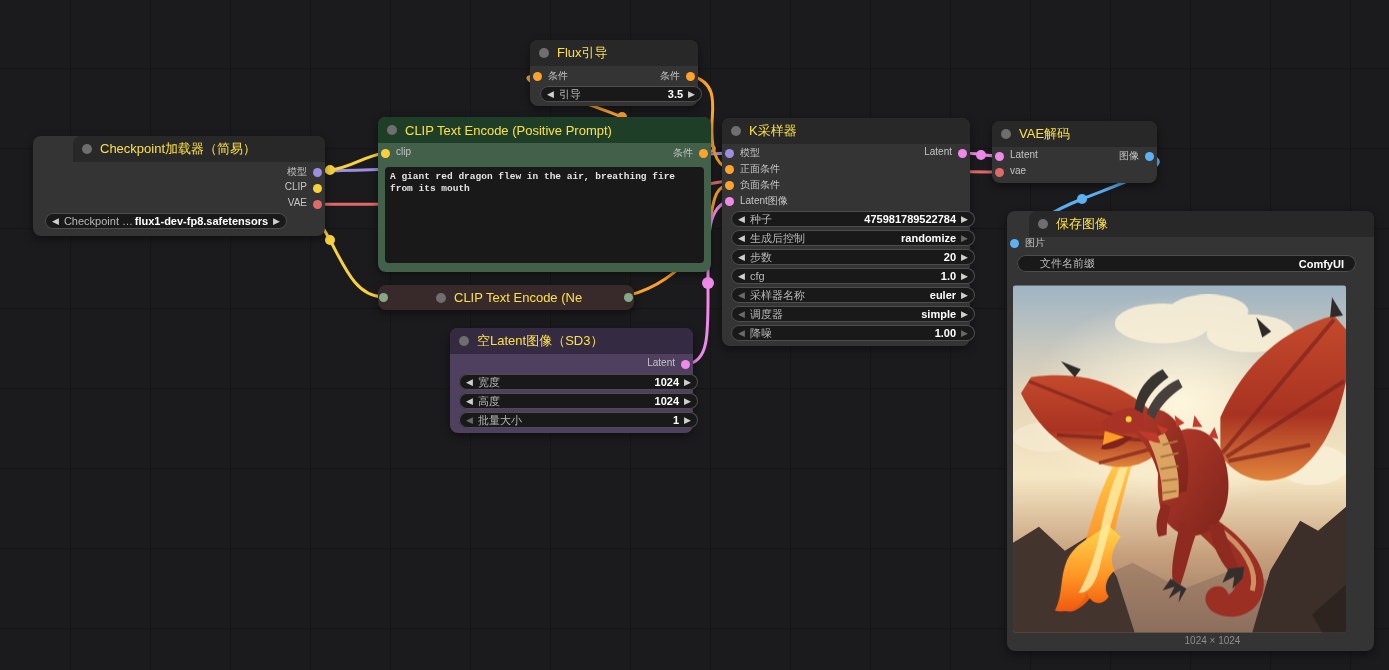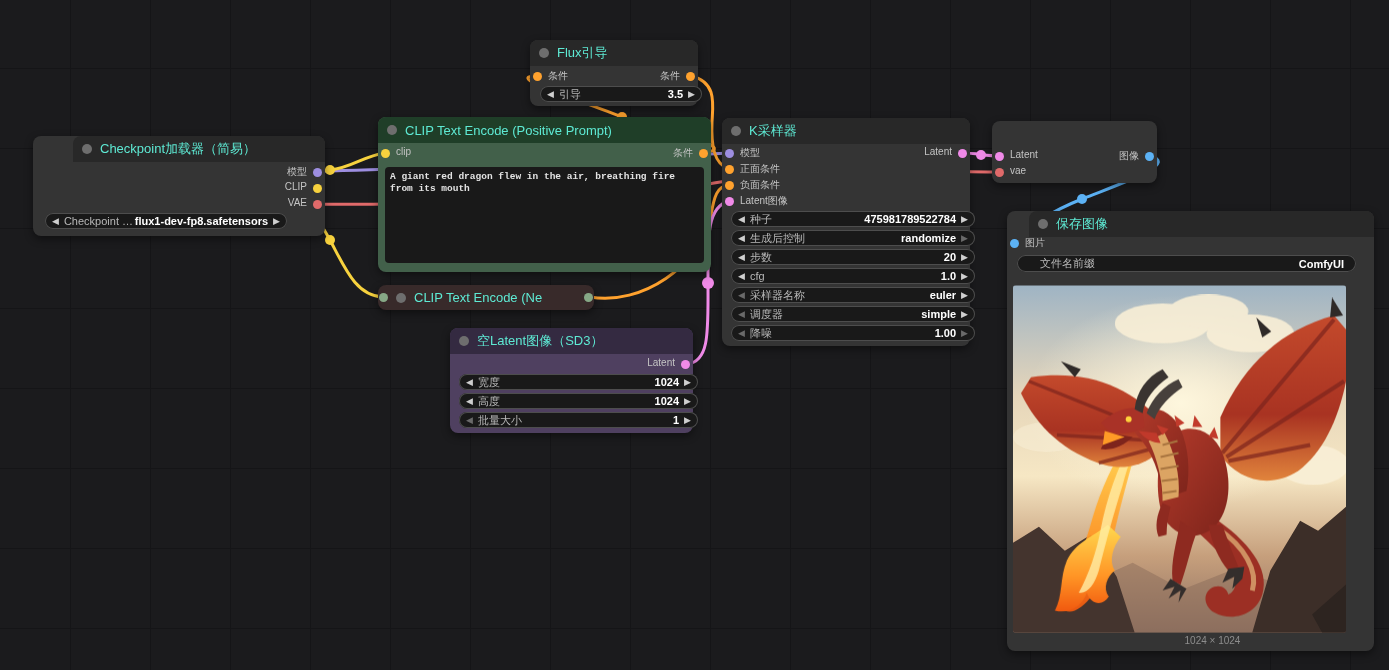--- a/index.html
+++ b/index.html
@@ -15,7 +15,7 @@
         box-shadow:0 3px 8px rgba(0,0,0,.45);}
   .nh{height:26px;border-radius:8px 8px 0 0;background:#282828;display:flex;align-items:center;padding:0 9px;gap:8px;}
   .tdot{width:10px;height:10px;border-radius:50%;background:#6e6e6e;flex:0 0 auto;}
-  .ttl{color:#5eead4;font-size:13px;white-space:nowrap;overflow:hidden;}
+  .ttl{color:#fde047;font-size:13px;white-space:nowrap;overflow:hidden;}
   .slot-label{position:absolute;font-size:10px;color:#c4c4c4;white-space:nowrap;}
   .in-l{left:18px;} .out-l{right:18px;text-align:right;}
   .pdot{position:absolute;width:9px;height:9px;border-radius:50%;}

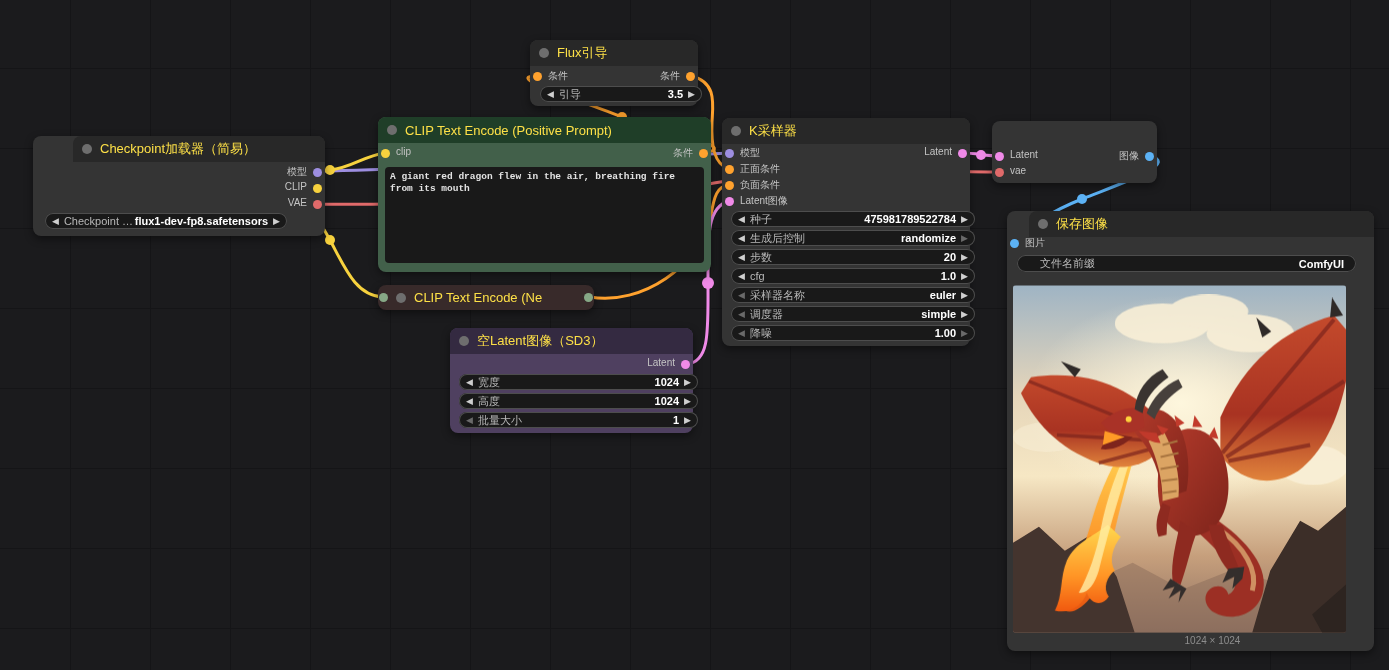--- a/index.html
+++ b/index.html
@@ -220,6 +220,10 @@
   </div>
 
   <div class="node" style="left:992px;top:121px;width:165px;height:62px;">
+    <div class="nh">
+      <span class="tdot"></span>
+      <span class="ttl">VAE解码</span>
+    </div>
     <span class="pdot pin c-latent" style="top:31px;"></span>
     <span class="slot-label in-l" style="top:28px;">Latent</span>
     <span class="pdot pin c-vae" style="top:47px;"></span>

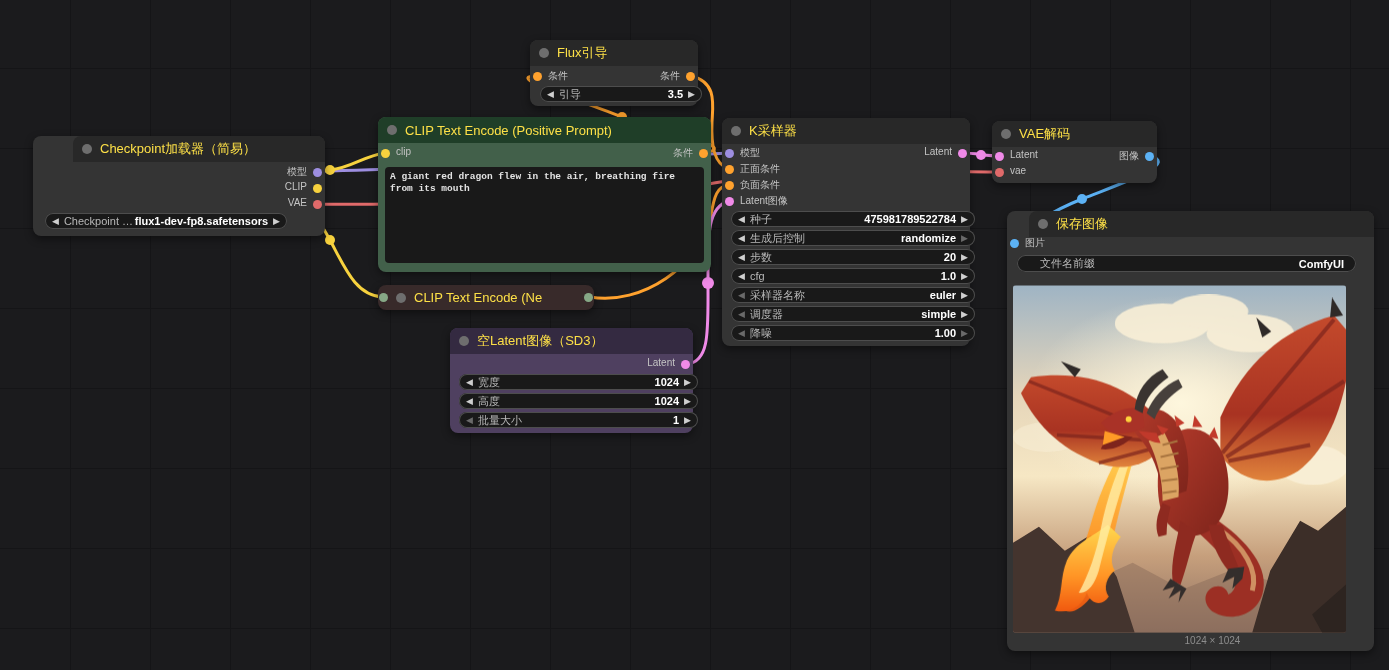--- a/index.html
+++ b/index.html
@@ -123,7 +123,7 @@
     <div class="prompt-box" style="left:7px;top:50px;width:309px;height:88px;">A giant red dragon flew in the air, breathing fire from its mouth</div>
   </div>
 
-  <div class="node maroon" style="left:378px;top:285px;width:216px;height:25px;">
+  <div class="node maroon" style="left:378px;top:285px;width:216px;height:25px;padding-left:40px;">
     <span class="edge-dot c-green" style="left:1px;"></span>
     <span class="edge-dot c-green" style="right:1px;"></span>
     <div class="nh" style="height:25px;padding-left:18px;">

